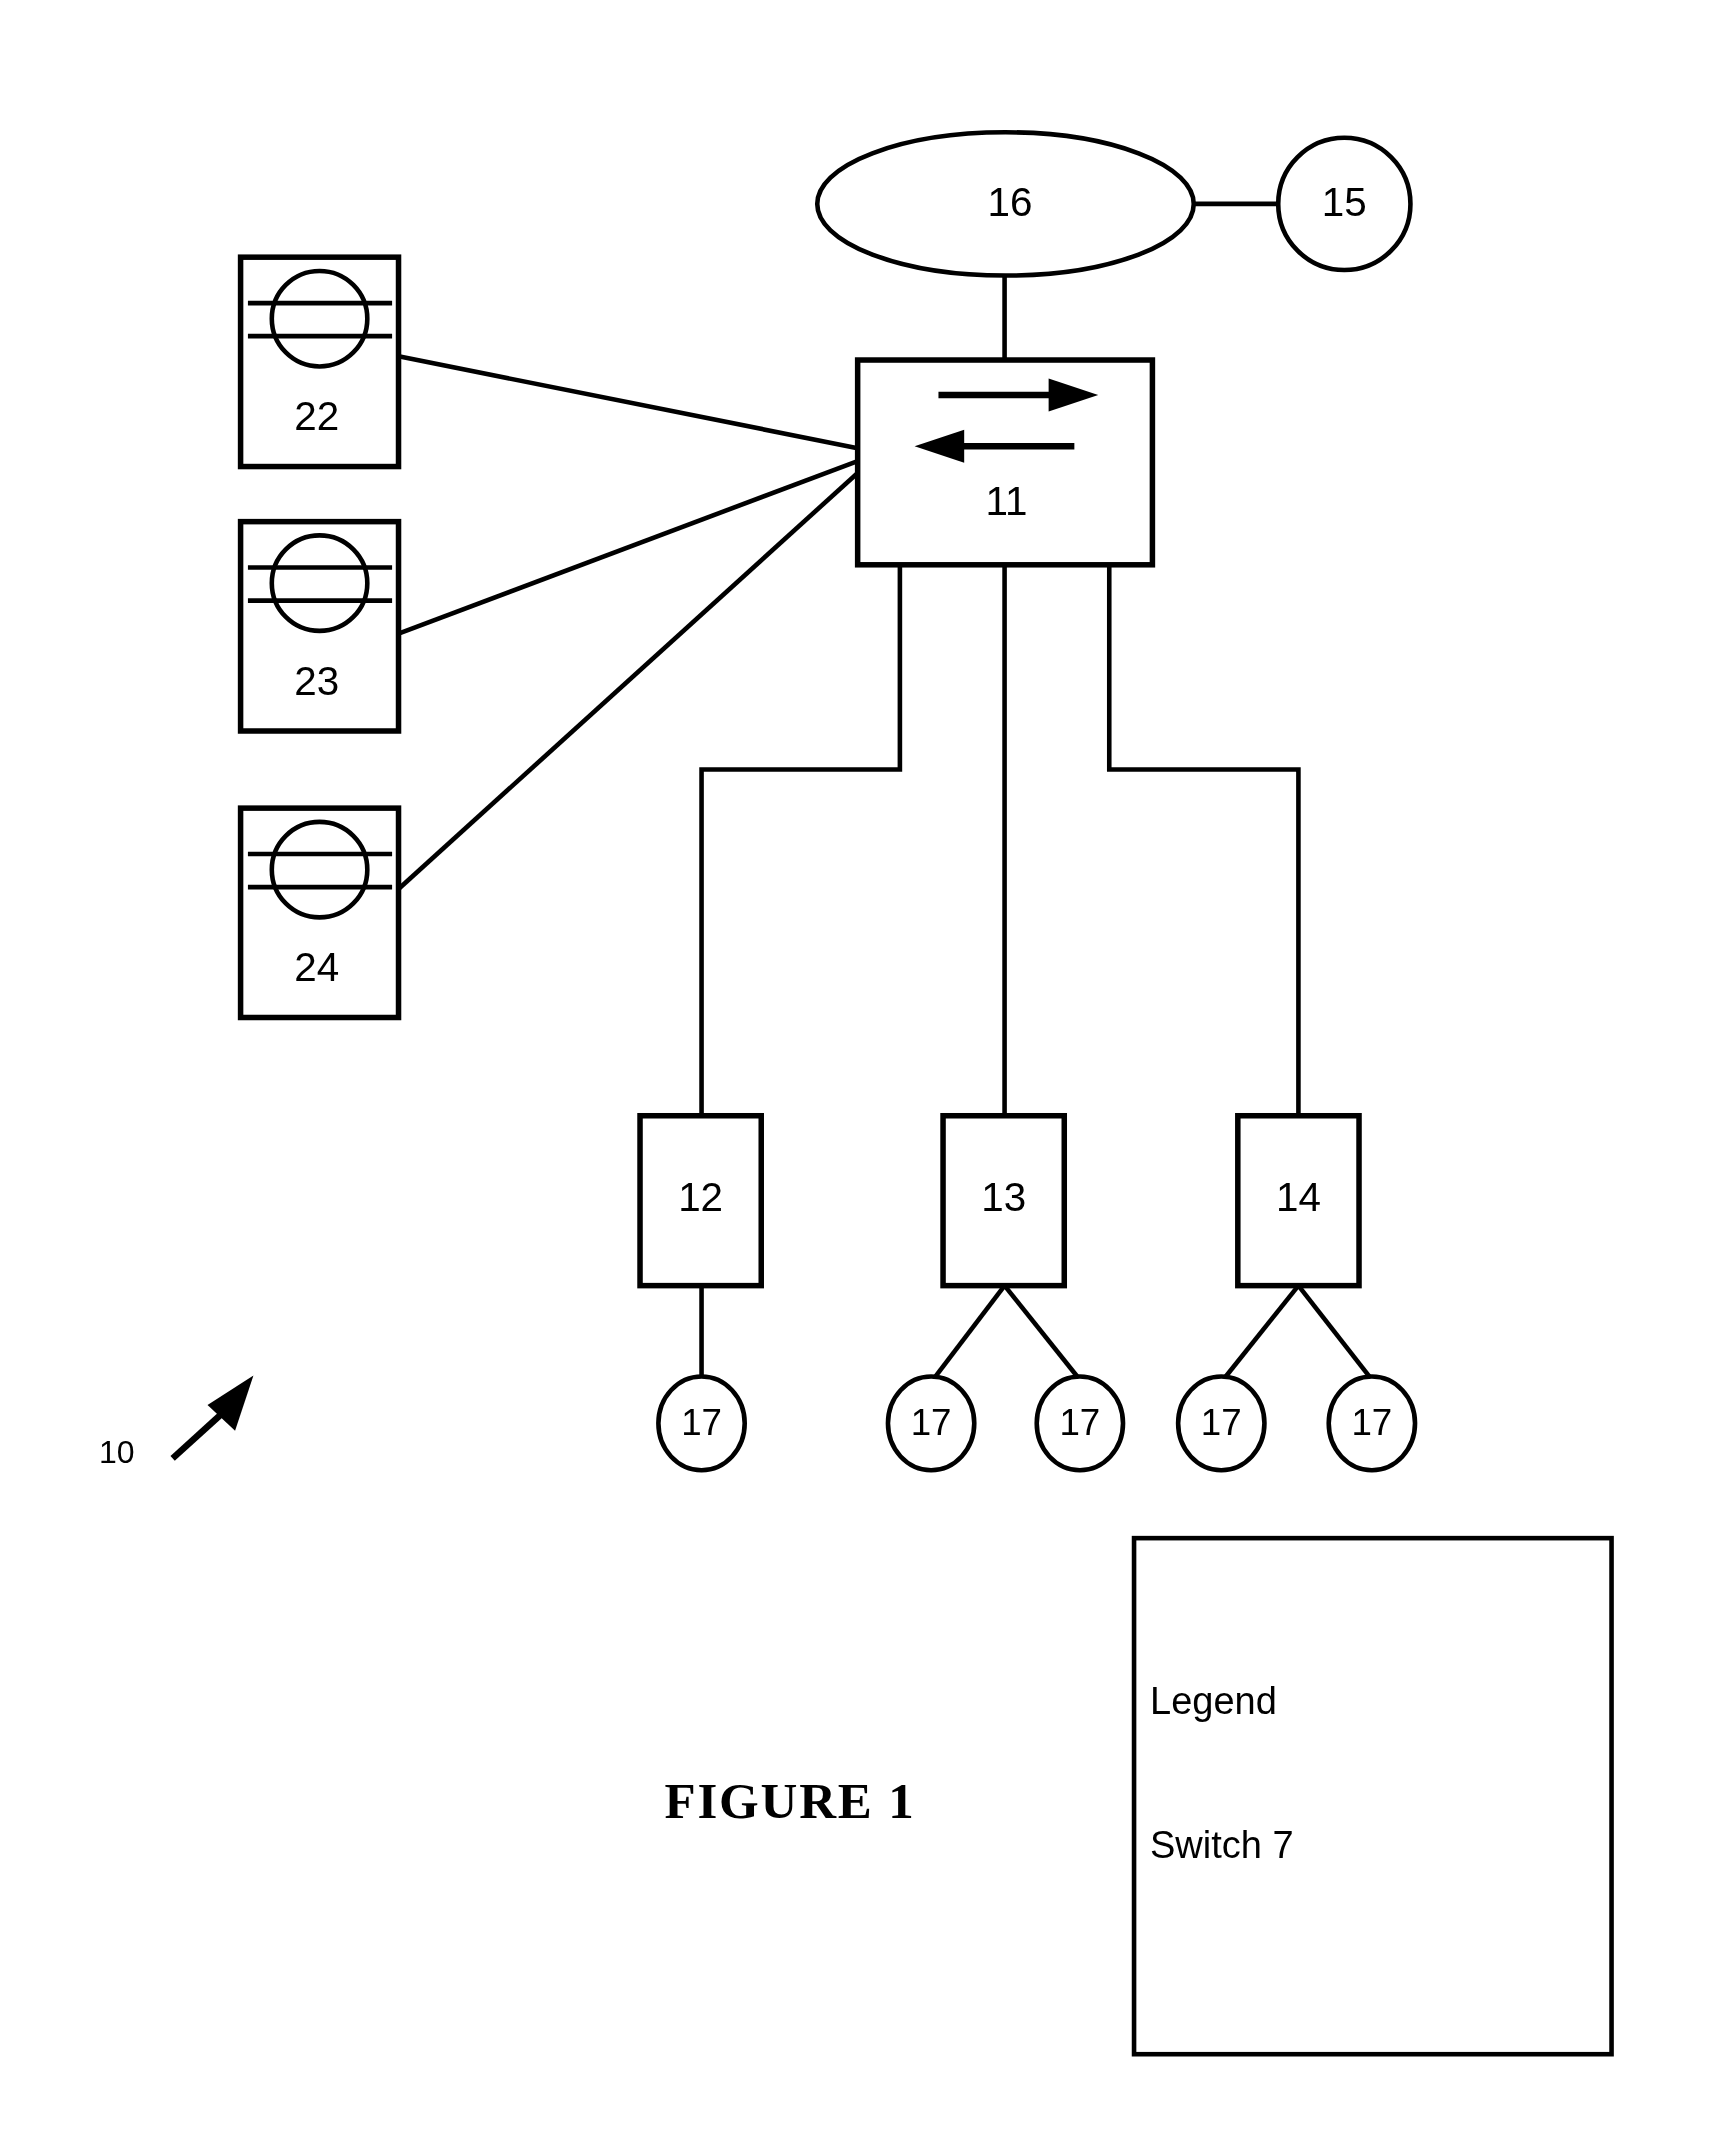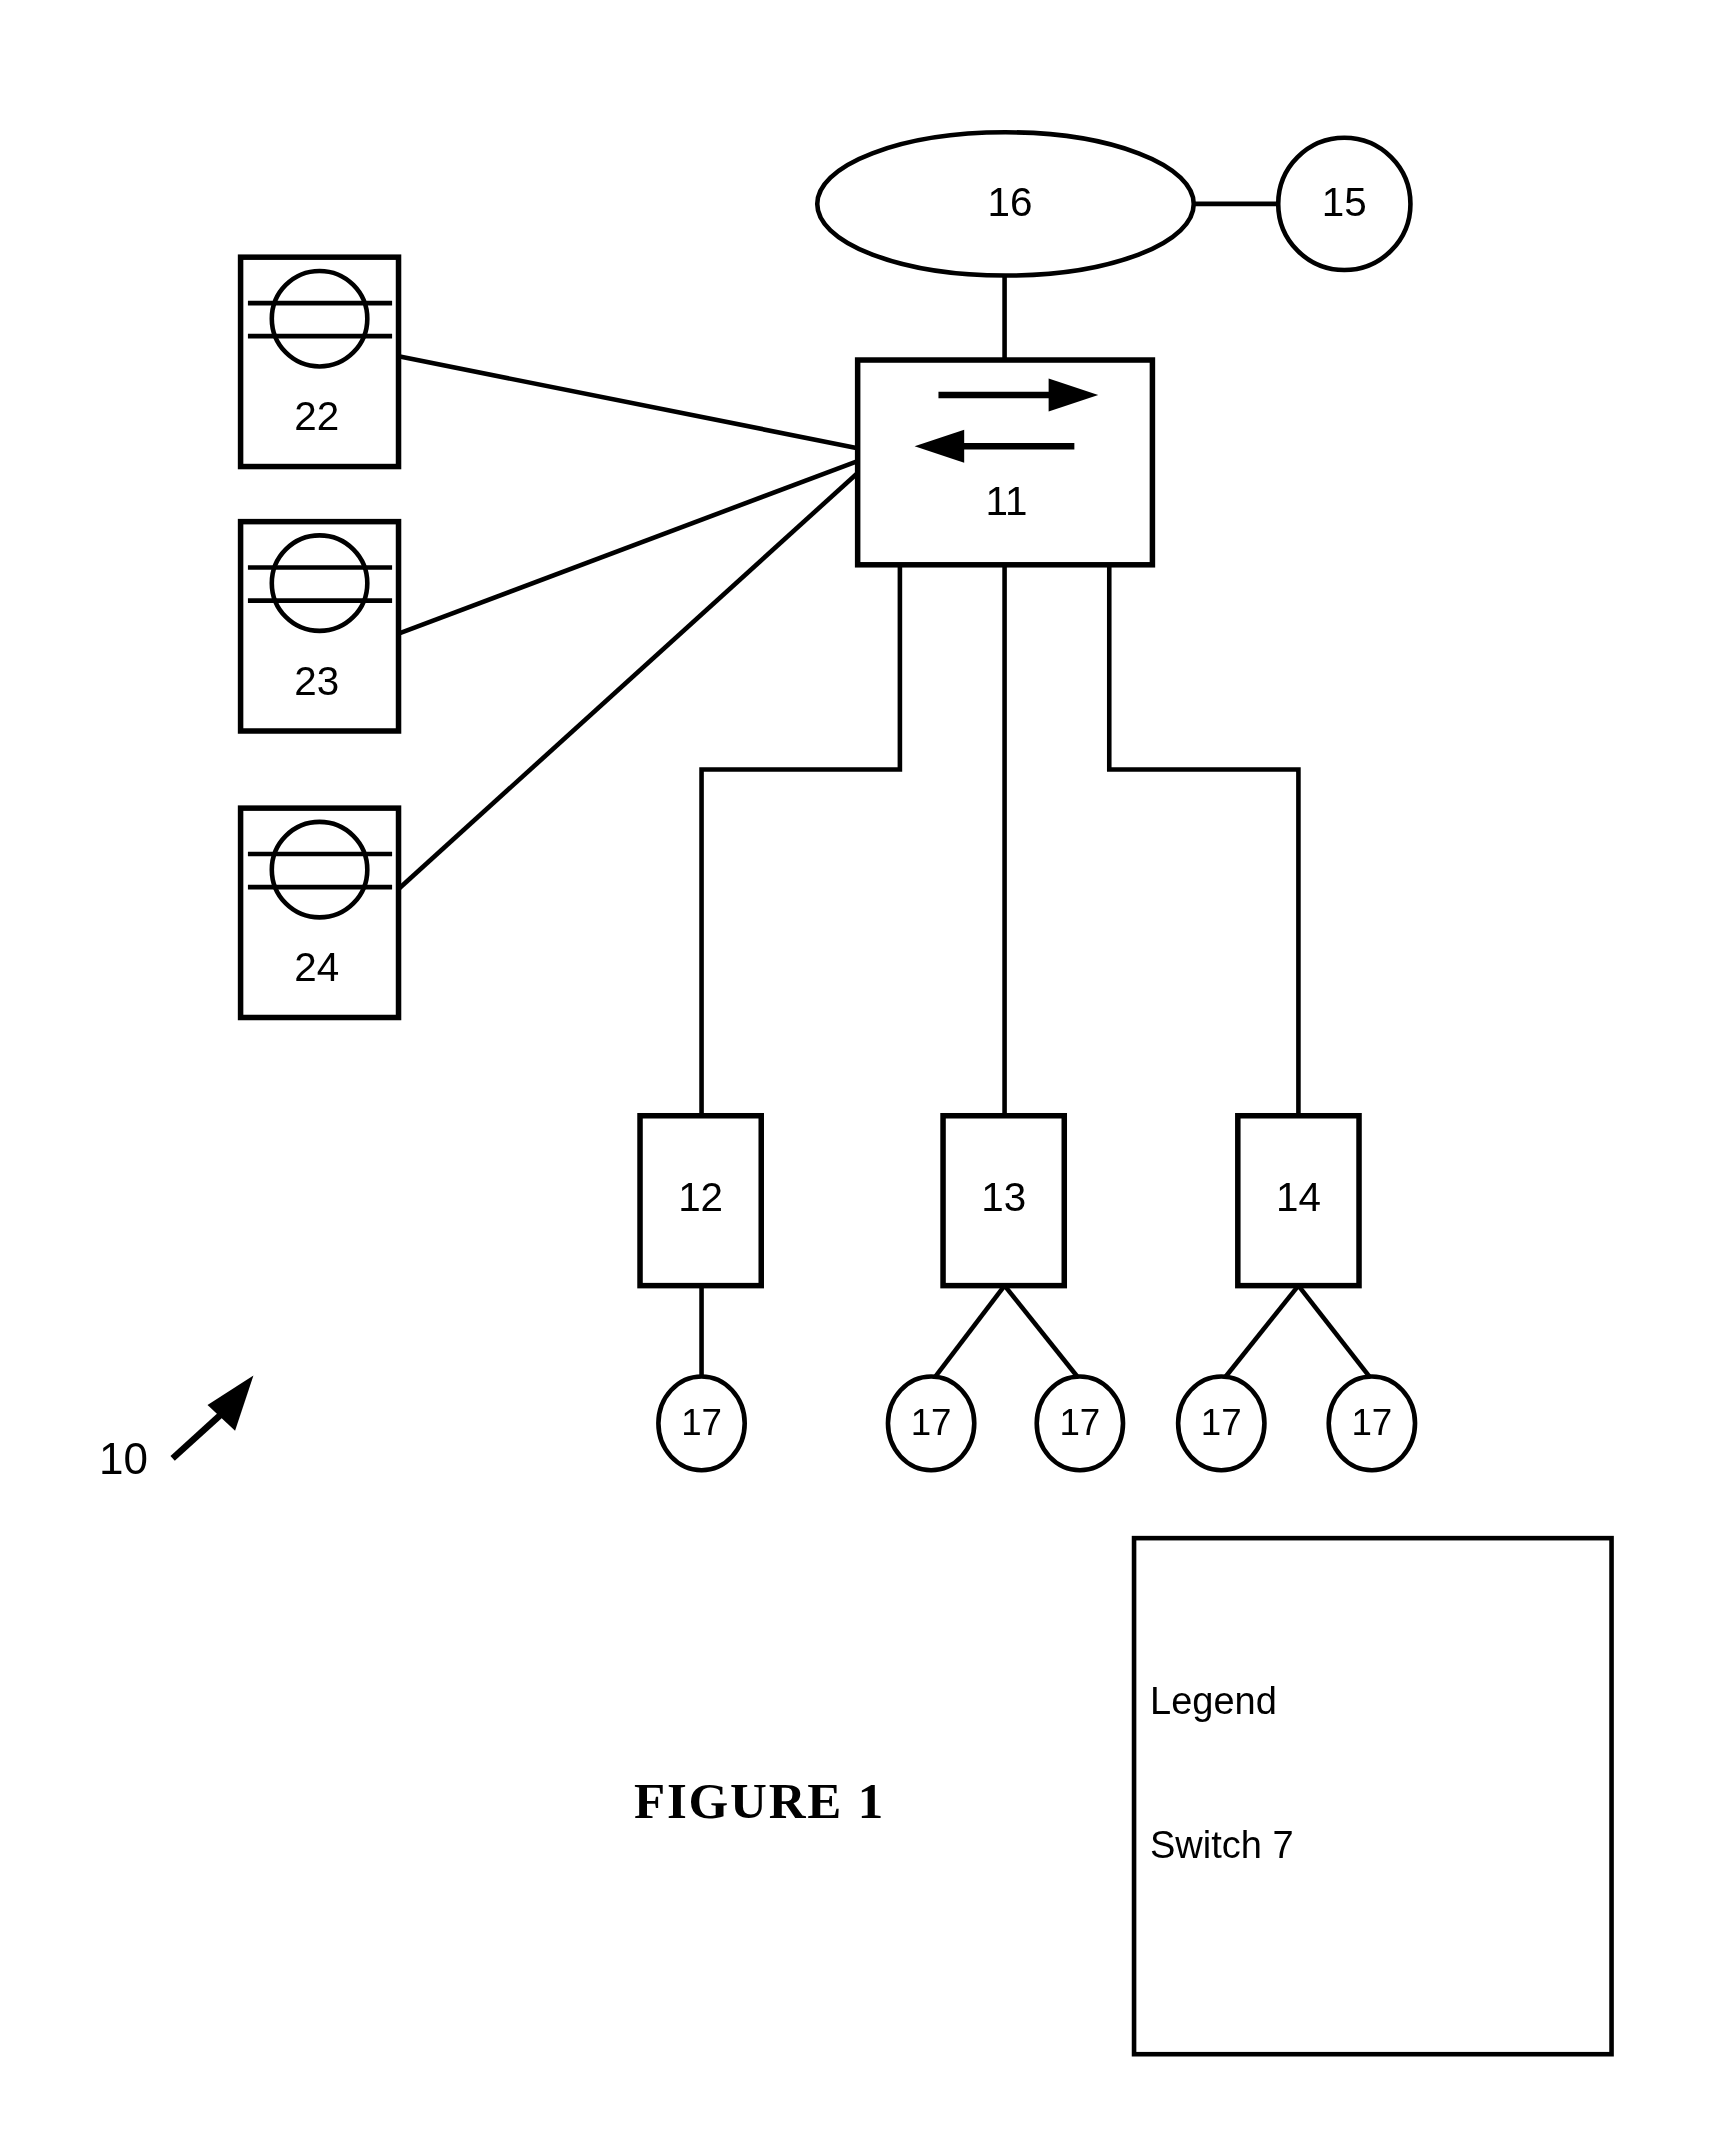--- a/index.html
+++ b/index.html
@@ -115,7 +115,7 @@
     left: 99px;
     top: 1434px;
     font-family: "Liberation Sans", sans-serif;
-    font-size: 44px;
+    font-size: 32px;
     color: #000000;
   }
 </style>

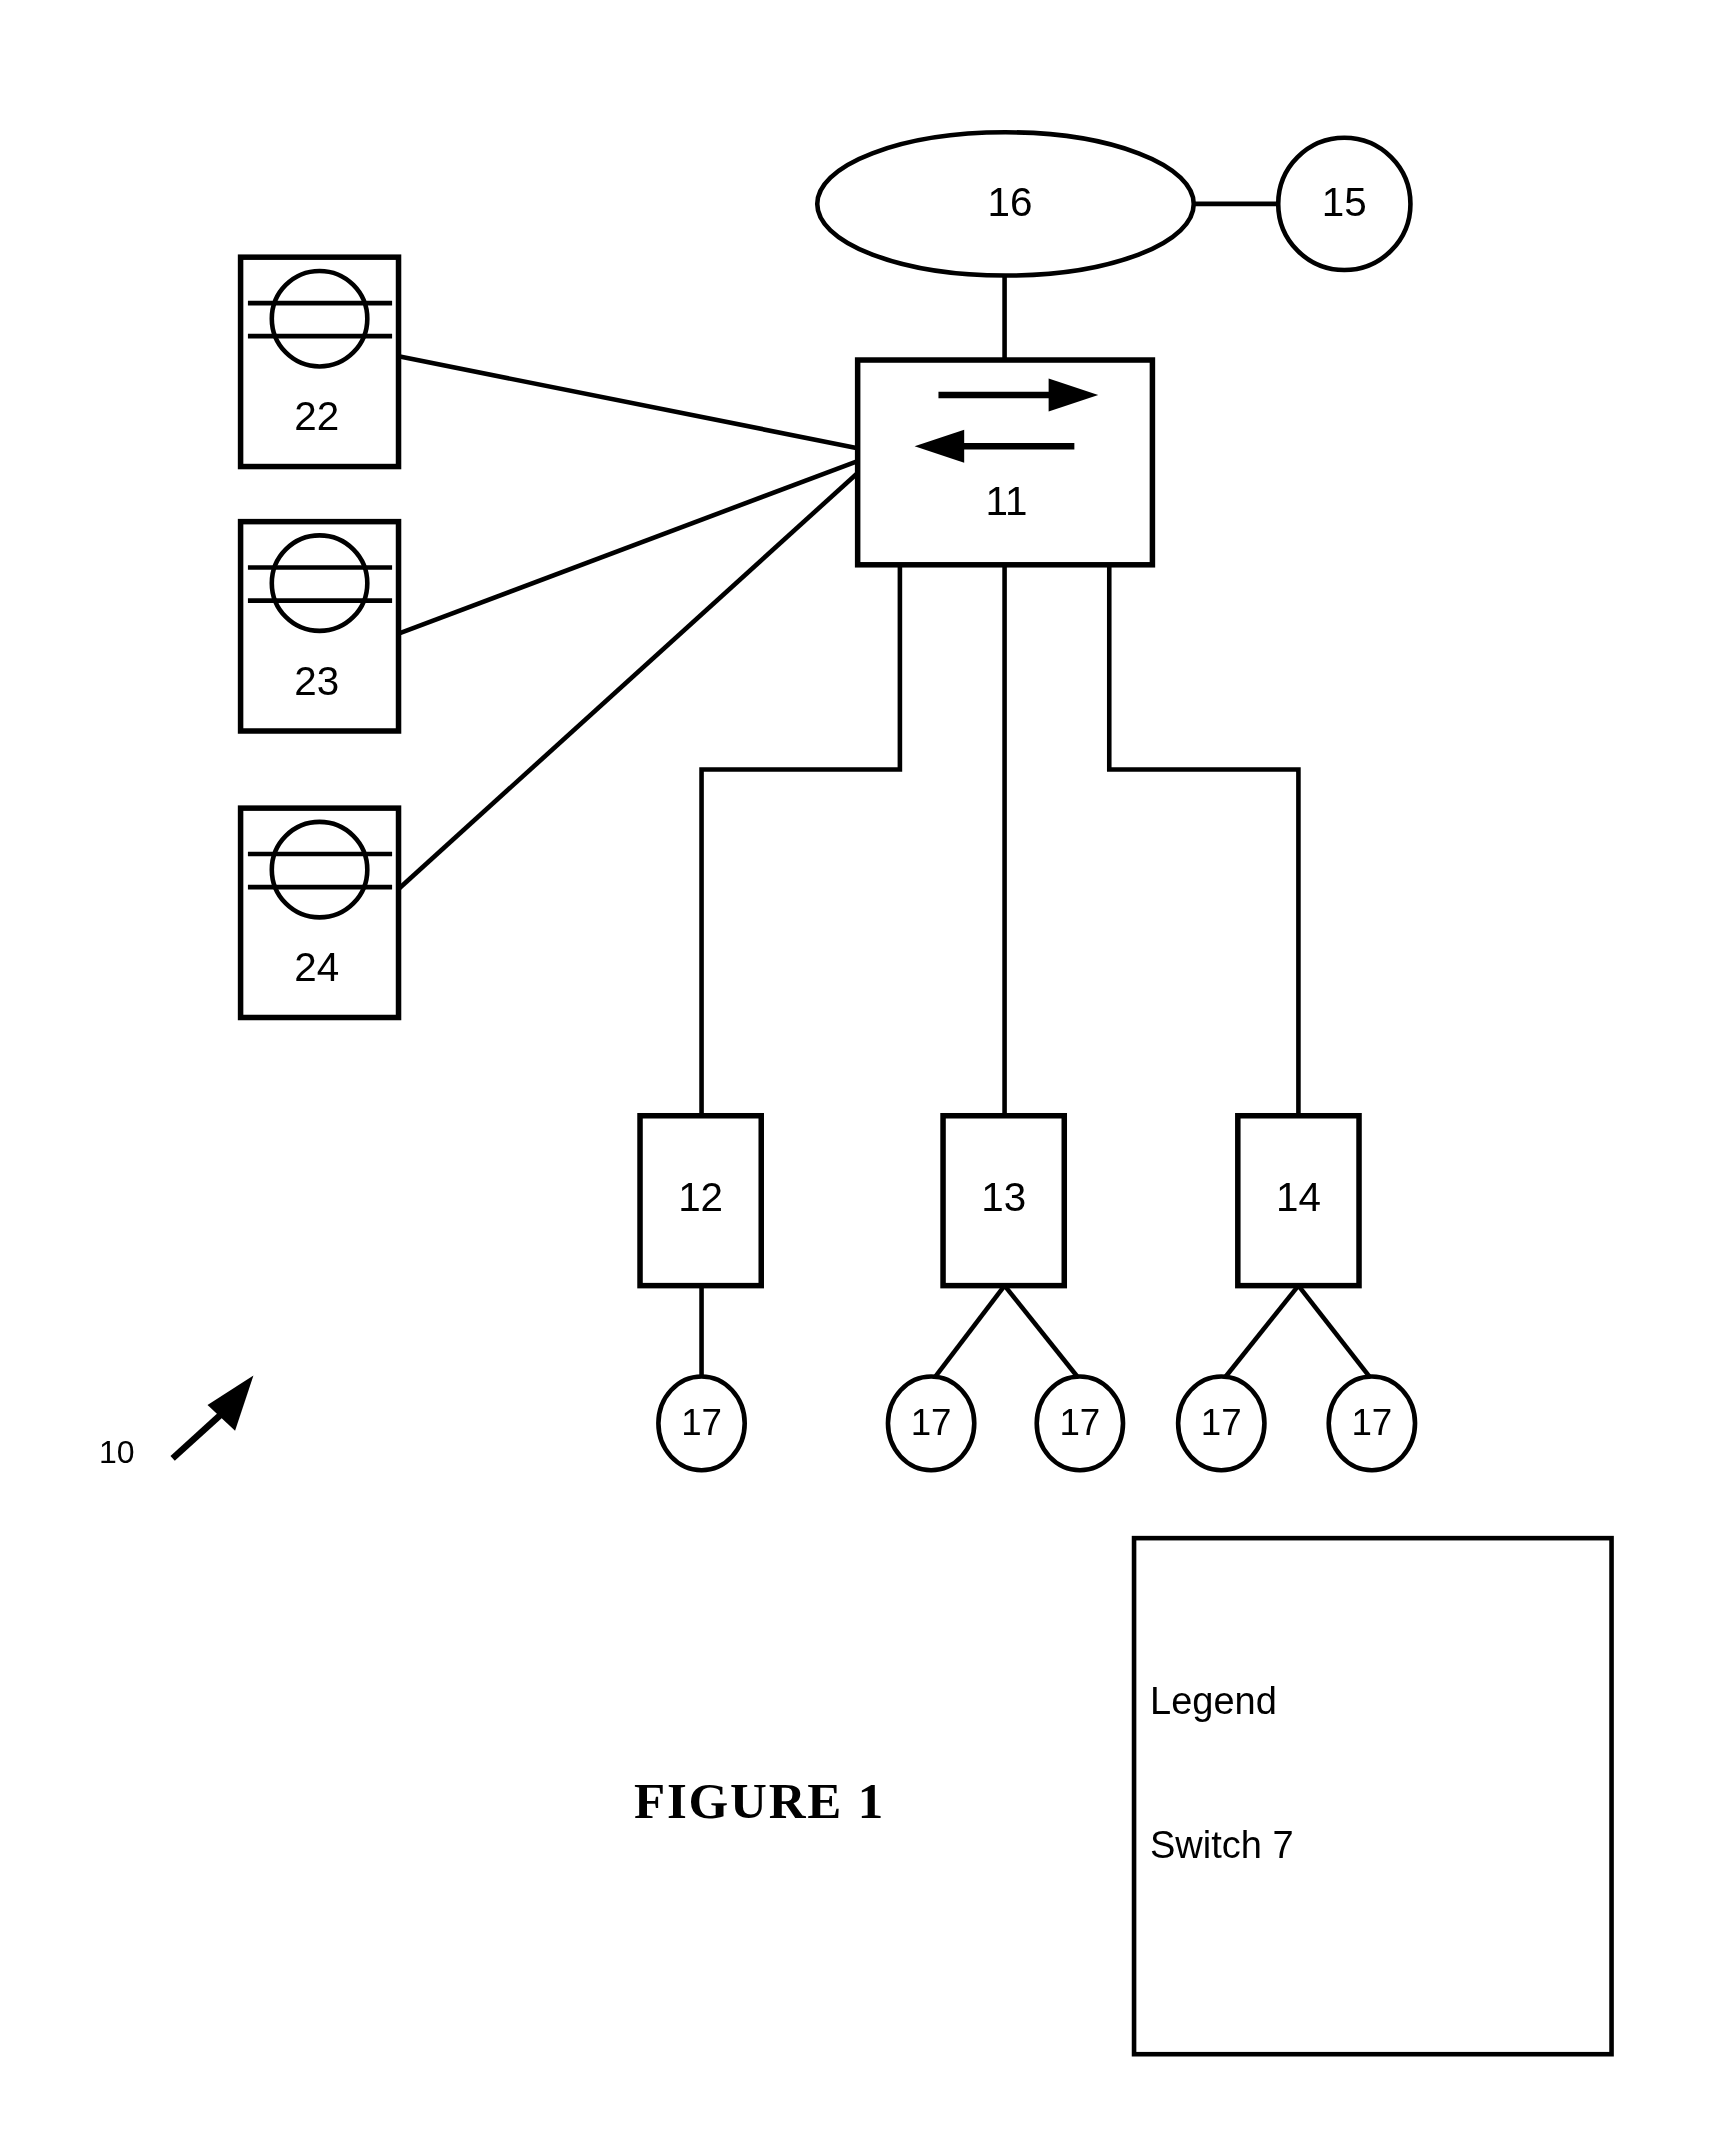--- a/index.html
+++ b/index.html
@@ -104,6 +104,7 @@
     left: 634px;
     top: 1772px;
     width: 312px;
+    text-align: center;
     font-family: "Liberation Serif", serif;
     font-weight: bold;
     font-size: 51px;

